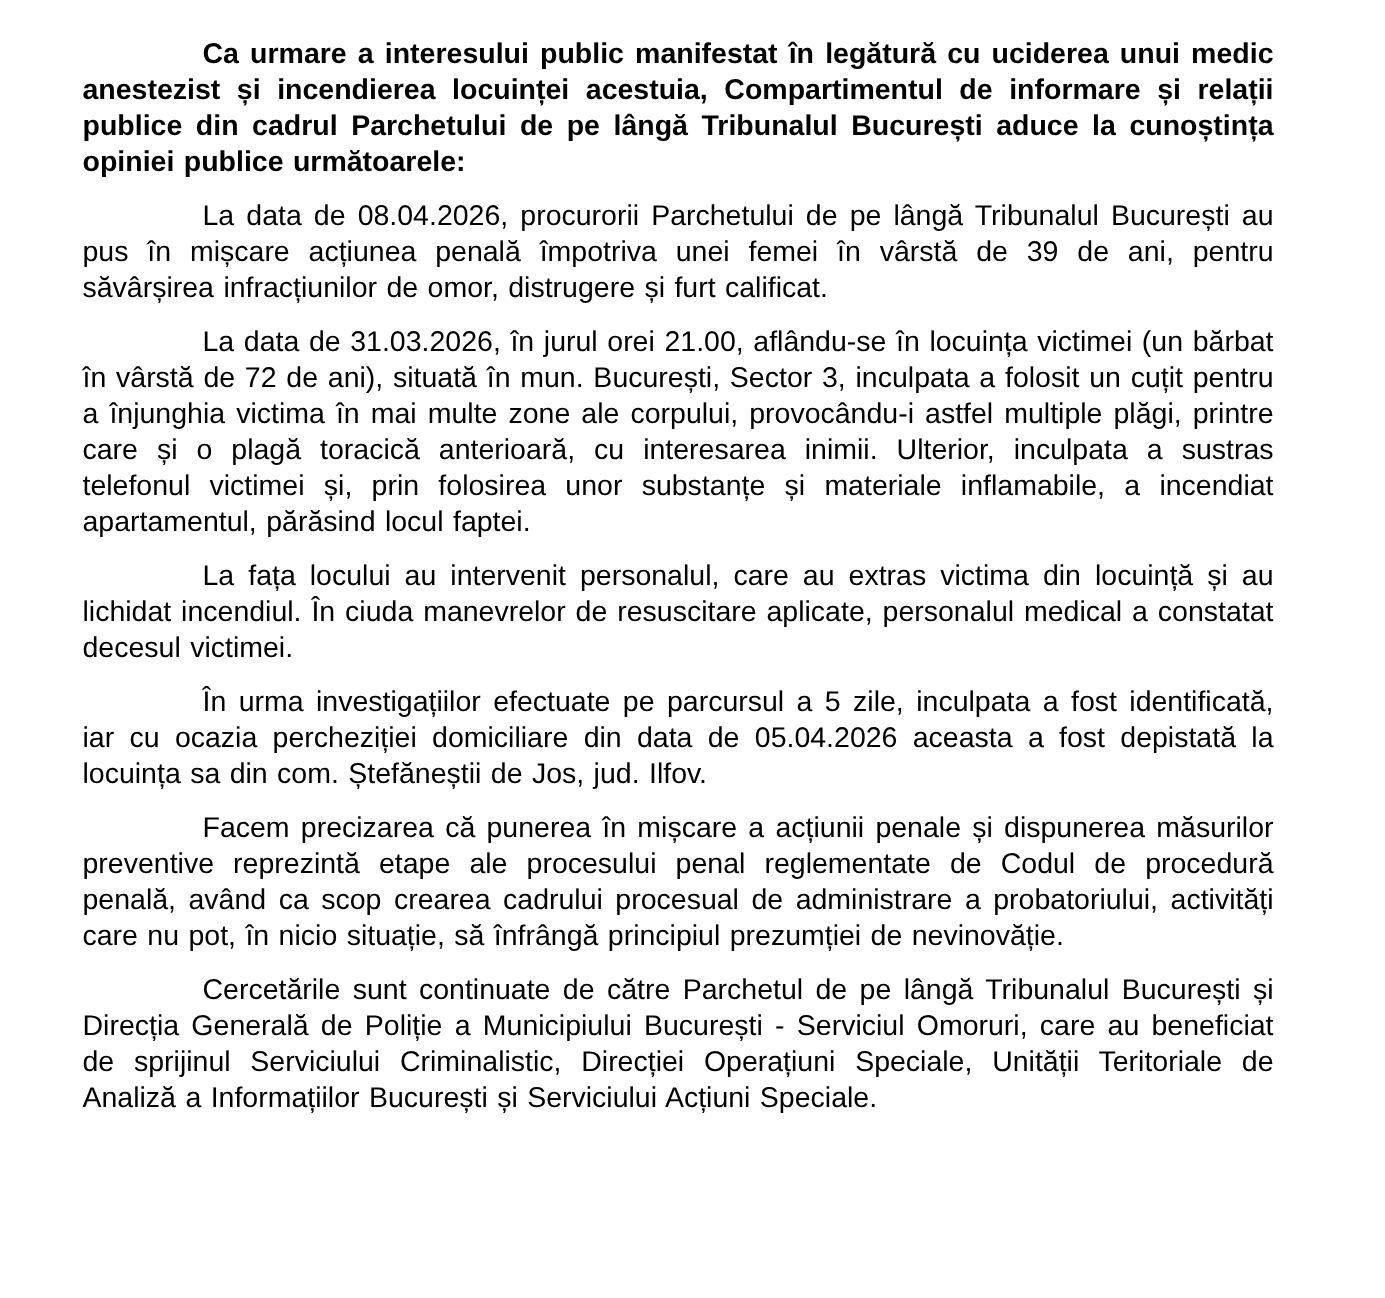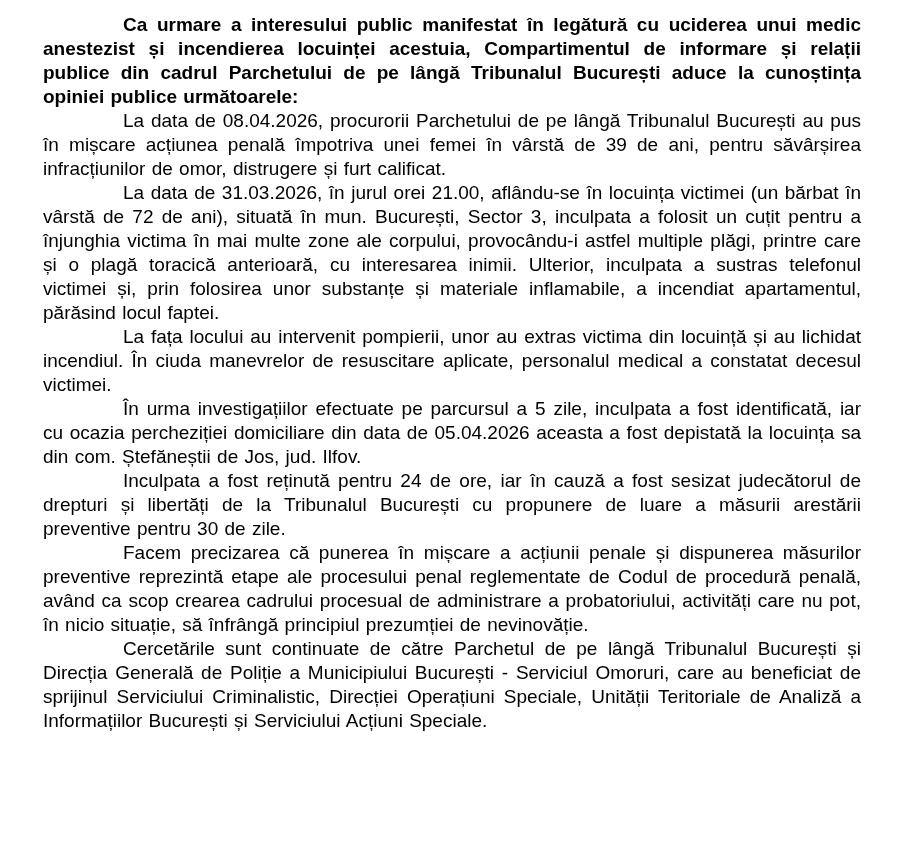--- a/index.html
+++ b/index.html
@@ -21,7 +21,7 @@
     overflow: hidden;
   }
   .page p {
-    margin: 0;
+    margin: 12px;
     text-indent: 80px;
     word-spacing: 1px;
   }

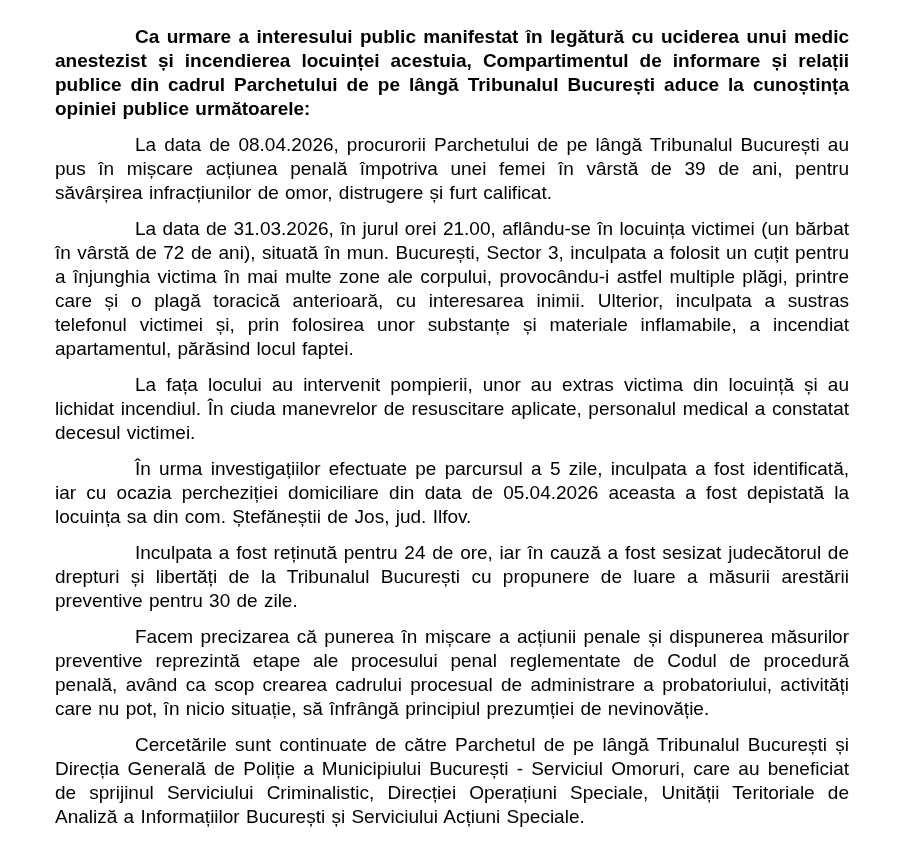--- a/index.html
+++ b/index.html
@@ -36,7 +36,7 @@
   <p class="bold">Ca urmare a interesului public manifestat în legătură cu uciderea unui medic anestezist și incendierea locuinței acestuia, Compartimentul de informare și relații publice din cadrul Parchetului de pe lângă Tribunalul București aduce la cunoștința opiniei publice următoarele:</p>
   <p>La data de 08.04.2026, procurorii Parchetului de pe lângă Tribunalul București au pus în mișcare acțiunea penală împotriva unei femei în vârstă de 39 de ani, pentru săvârșirea infracțiunilor de omor, distrugere și furt calificat.</p>
   <p>La data de 31.03.2026, în jurul orei 21.00, aflându-se în locuința victimei (un bărbat în vârstă de 72 de ani), situată în mun. București, Sector 3, inculpata a folosit un cuțit pentru a înjunghia victima în mai multe zone ale corpului, provocându-i astfel multiple plăgi, printre care și o plagă toracică anterioară, cu interesarea inimii. Ulterior, inculpata a sustras telefonul victimei și, prin folosirea unor substanțe și materiale inflamabile, a incendiat apartamentul, părăsind locul faptei.</p>
-  <p>La fața locului au intervenit pompierii, unor au extras victima din locuință și au lichidat incendiul. În ciuda manevrelor de resuscitare aplicate, personalul medical a constatat decesul victimei.</p>
+  <p>La fața locului au intervenit personalul, care au extras victima din locuință și au lichidat incendiul. În ciuda manevrelor de resuscitare aplicate, personalul medical a constatat decesul victimei.</p>
   <p>În urma investigațiilor efectuate pe parcursul a 5 zile, inculpata a fost identificată, iar cu ocazia percheziției domiciliare din data de 05.04.2026 aceasta a fost depistată la locuința sa din com. Ștefăneștii de Jos, jud. Ilfov.</p>
   <p>Inculpata a fost reținută pentru 24 de ore, iar în cauză a fost sesizat judecătorul de drepturi și libertăți de la Tribunalul București cu propunere de luare a măsurii arestării preventive pentru 30 de zile.</p>
   <p>Facem precizarea că punerea în mișcare a acțiunii penale și dispunerea măsurilor preventive reprezintă etape ale procesului penal reglementate de Codul de procedură penală, având ca scop crearea cadrului procesual de administrare a probatoriului, activități care nu pot, în nicio situație, să înfrângă principiul prezumției de nevinovăție.</p>

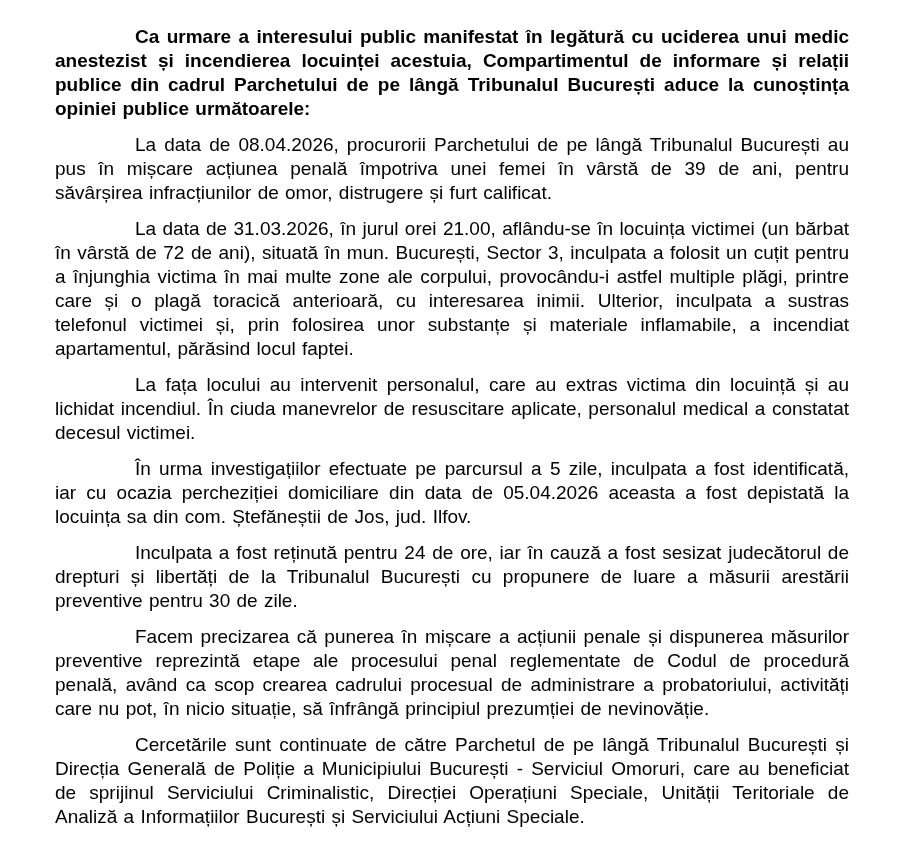--- a/index.html
+++ b/index.html
@@ -38,7 +38,6 @@
   <p>La data de 31.03.2026, în jurul orei 21.00, aflându-se în locuința victimei (un bărbat în vârstă de 72 de ani), situată în mun. București, Sector 3, inculpata a folosit un cuțit pentru a înjunghia victima în mai multe zone ale corpului, provocându-i astfel multiple plăgi, printre care și o plagă toracică anterioară, cu interesarea inimii. Ulterior, inculpata a sustras telefonul victimei și, prin folosirea unor substanțe și materiale inflamabile, a incendiat apartamentul, părăsind locul faptei.</p>
   <p>La fața locului au intervenit personalul, care au extras victima din locuință și au lichidat incendiul. În ciuda manevrelor de resuscitare aplicate, personalul medical a constatat decesul victimei.</p>
   <p>În urma investigațiilor efectuate pe parcursul a 5 zile, inculpata a fost identificată, iar cu ocazia percheziției domiciliare din data de 05.04.2026 aceasta a fost depistată la locuința sa din com. Ștefăneștii de Jos, jud. Ilfov.</p>
-  <p>Inculpata a fost reținută pentru 24 de ore, iar în cauză a fost sesizat judecătorul de drepturi și libertăți de la Tribunalul București cu propunere de luare a măsurii arestării preventive pentru 30 de zile.</p>
   <p>Facem precizarea că punerea în mișcare a acțiunii penale și dispunerea măsurilor preventive reprezintă etape ale procesului penal reglementate de Codul de procedură penală, având ca scop crearea cadrului procesual de administrare a probatoriului, activități care nu pot, în nicio situație, să înfrângă principiul prezumției de nevinovăție.</p>
   <p>Cercetările sunt continuate de către Parchetul de pe lângă Tribunalul București și Direcția Generală de Poliție a Municipiului București - Serviciul Omoruri, care au beneficiat de sprijinul Serviciului Criminalistic, Direcției Operațiuni Speciale, Unității Teritoriale de Analiză a Informațiilor București și Serviciului Acțiuni Speciale.</p>
 </div>

